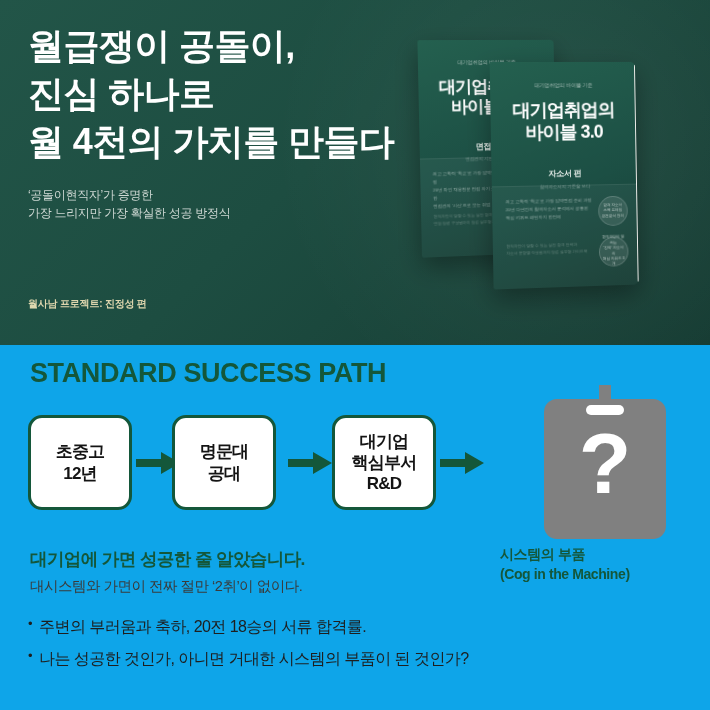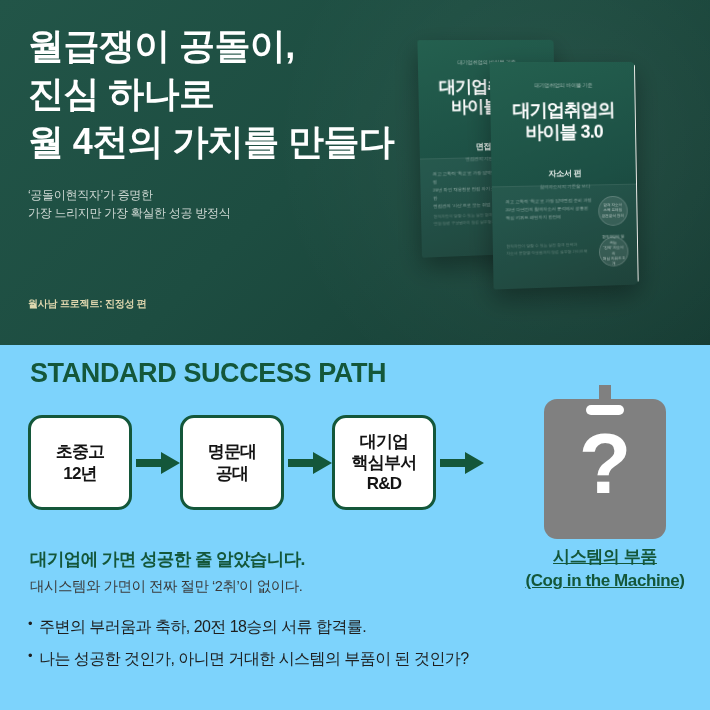--- a/index.html
+++ b/index.html
@@ -197,7 +197,7 @@
     left: 0; top: 345px;
     width: 710px;
     height: 365px;
-    background: #7dd3fc;
+    background: #0ea5e9;
   }
   .panel-title {
     position: absolute;

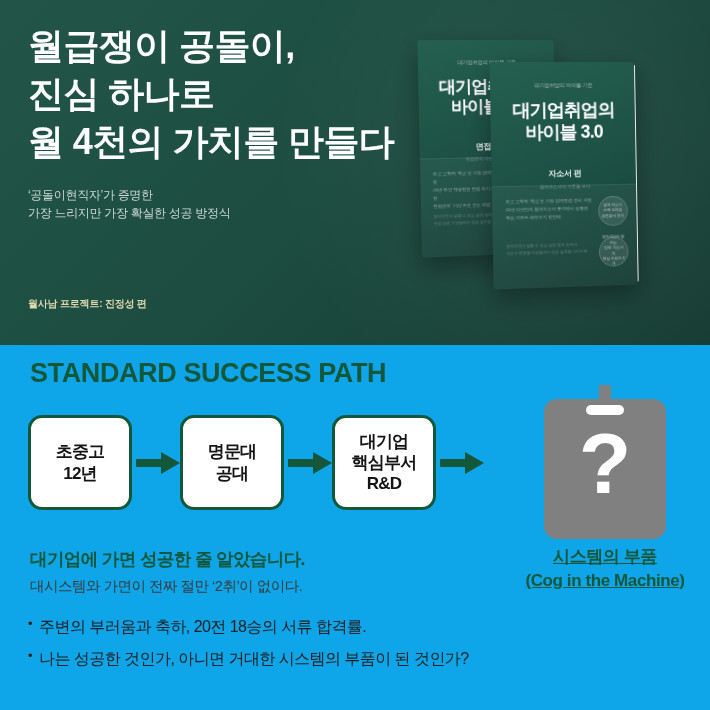--- a/index.html
+++ b/index.html
@@ -240,7 +240,7 @@
     white-space: pre-line;
   }
   .flow-box.b0 { left: 0px; }
-  .flow-box.b1 { left: 152px; }
+  .flow-box.b1 { left: 144px; }
   .flow-box.b2 { left: 304px; }
   .flow-arrow {
     position: absolute;

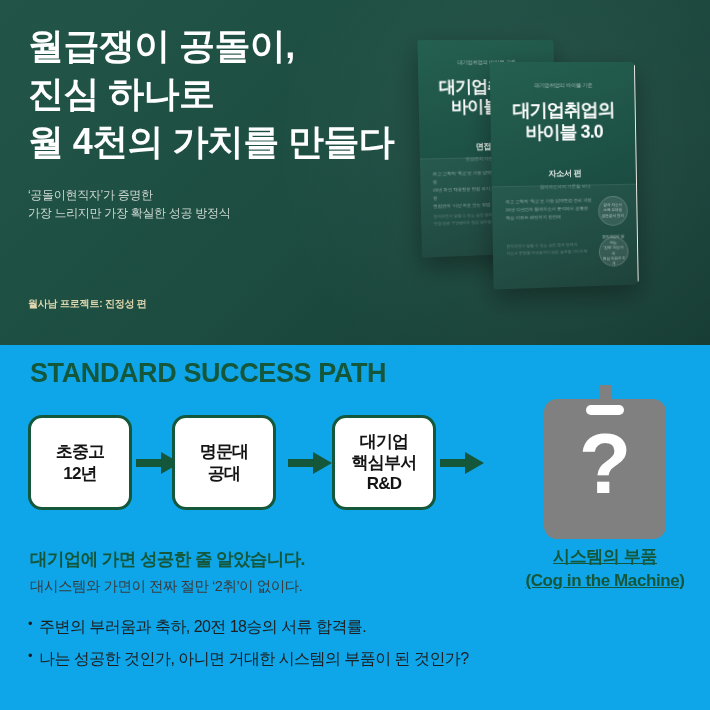--- a/index.html
+++ b/index.html
@@ -264,14 +264,13 @@
     position: absolute;
     left: 0; right: 0;
     top: 160px;
-    text-align: center;
+    text-align: left;
     color: #14573a;
-    font-size: 17px;
+    font-size: 14px;
     font-weight: 700;
     line-height: 1.4;
     letter-spacing: -0.4px;
     white-space: pre-line;
-    text-decoration: underline;
   }
 
   

